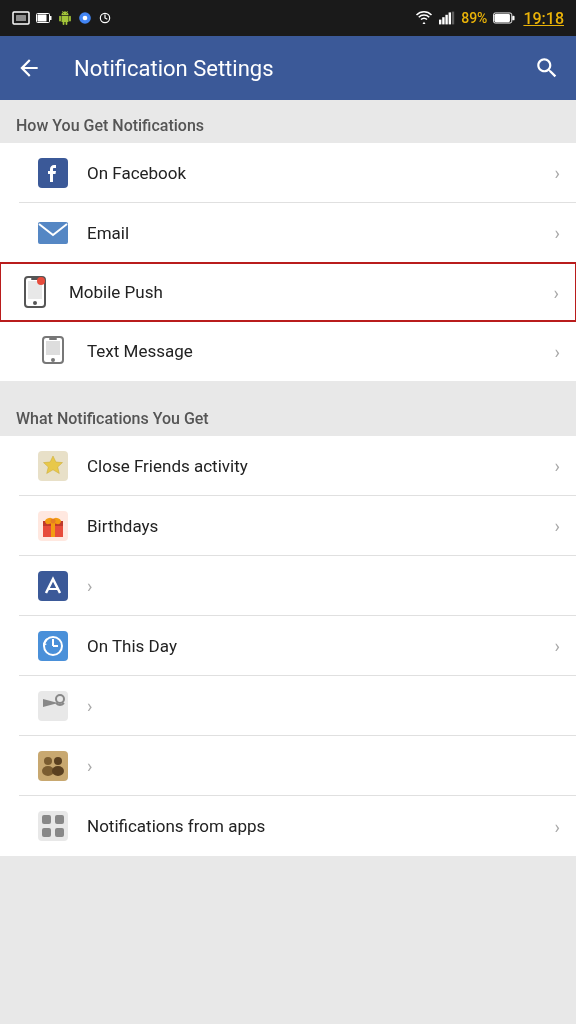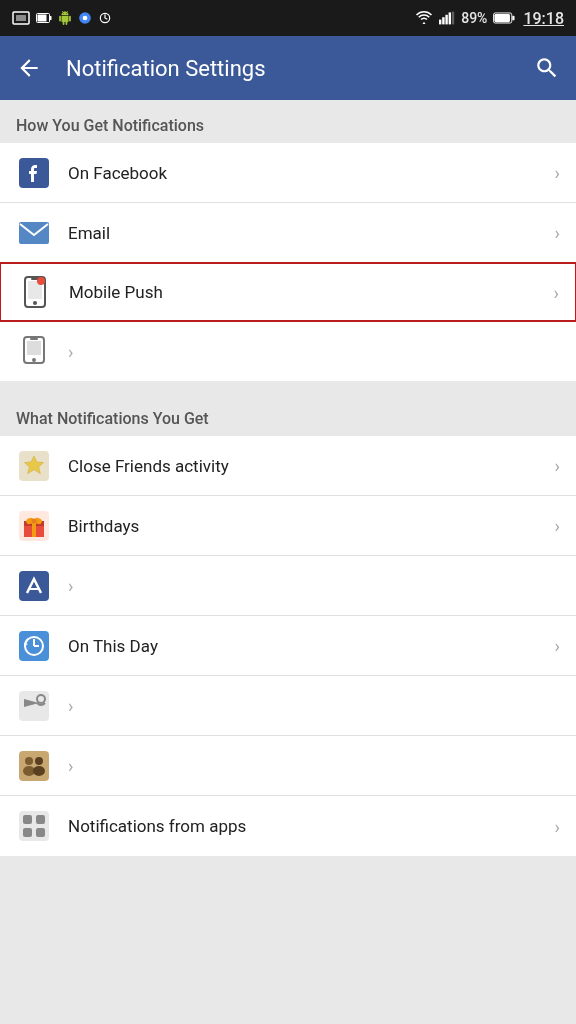--- a/index.html
+++ b/index.html
@@ -21,7 +21,7 @@
       align-items: center;
       justify-content: space-between;
       padding: 0 12px;
-      color: #e5e5e5;
+      color: #eab308;
     }
     .status-bar-left {
       display: flex;

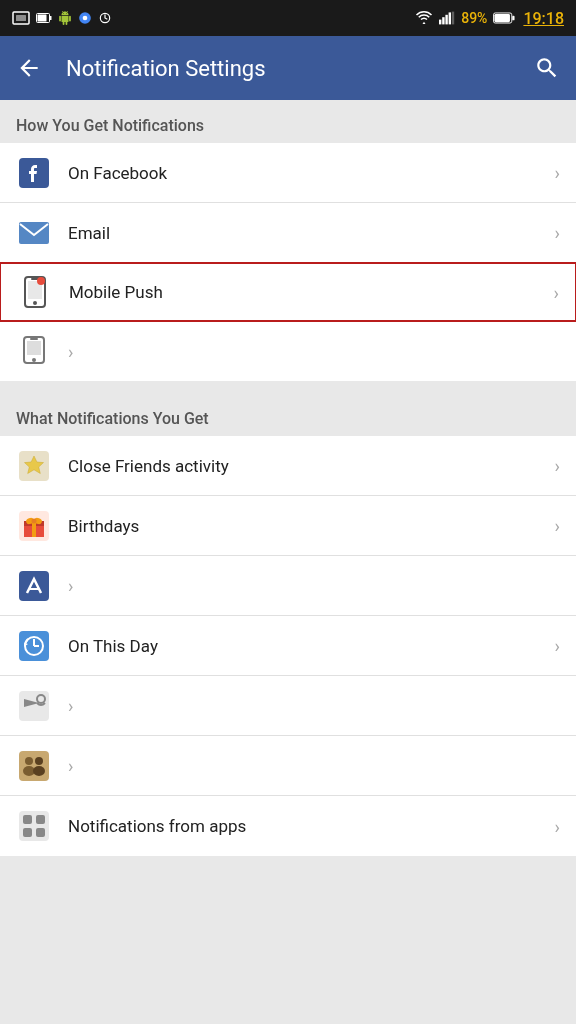--- a/index.html
+++ b/index.html
@@ -43,7 +43,7 @@
       display: flex;
       align-items: center;
       padding: 0 16px;
-      gap: 24px;
+      gap: 32px;
     }
     .app-bar-back {
       color: white;

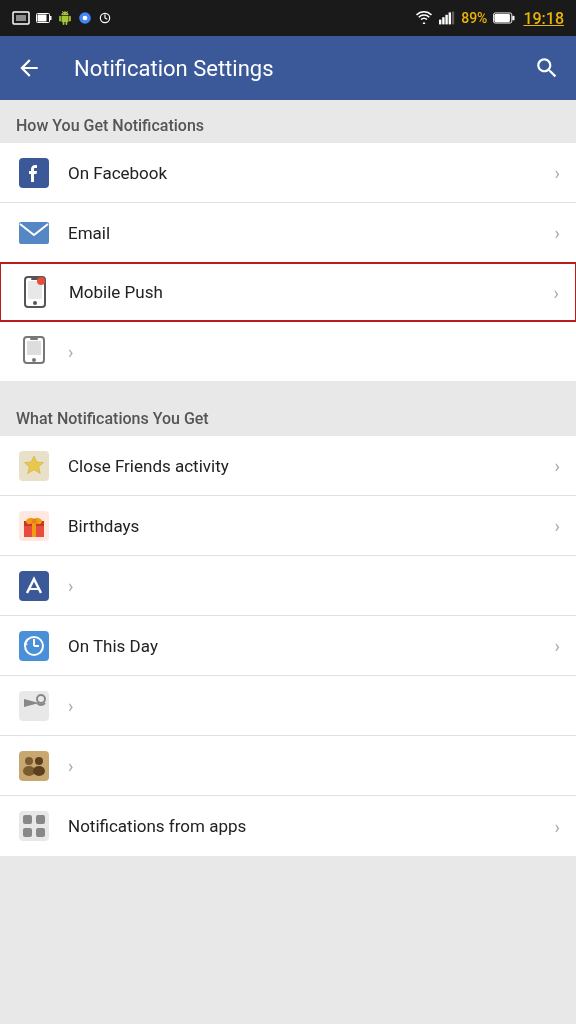--- a/index.html
+++ b/index.html
@@ -90,6 +90,7 @@
       cursor: pointer;
       background: white;
       position: relative;
+      margin-left: 19px;
     }
     .list-item:last-child {
       border-bottom: none;

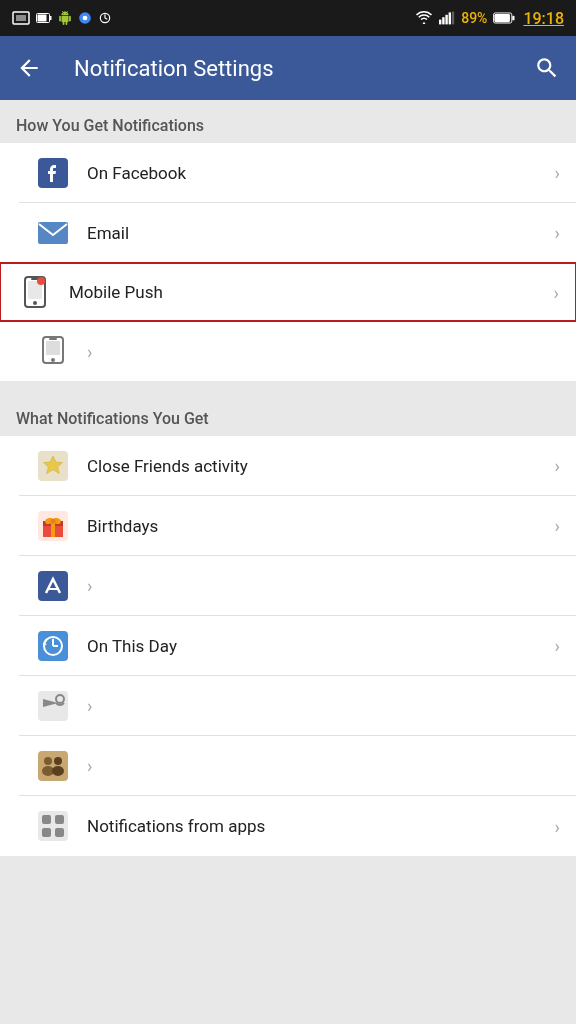--- a/index.html
+++ b/index.html
@@ -249,6 +249,7 @@
           <rect x="8" y="2" width="8" height="2" rx="1" fill="#777"></rect>
         </svg>
       </div>
+      <span class="list-item-text">Text Message</span>
       <span class="list-item-chevron">›</span>
     </div>
 

